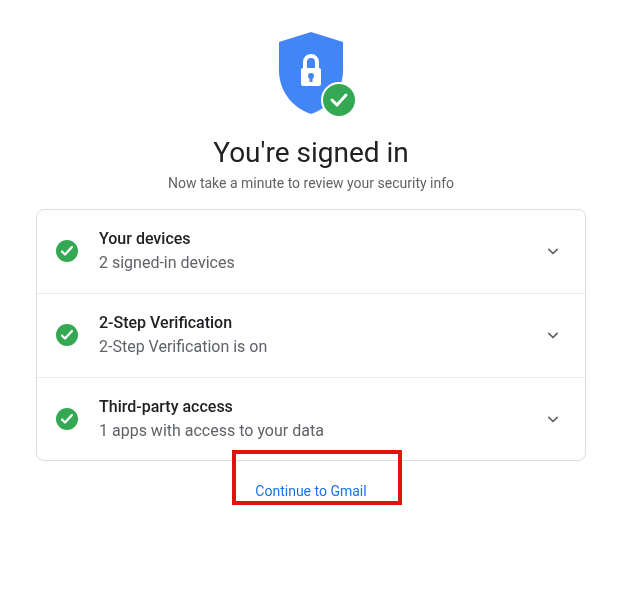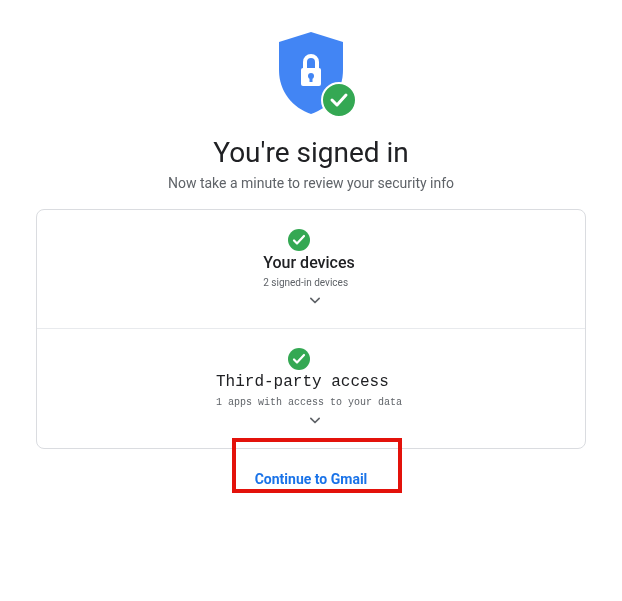--- a/index.html
+++ b/index.html
@@ -62,7 +62,6 @@
       padding: 18px 22px 18px 18px;
       border-bottom: 1px solid #e8eaed;
       cursor: pointer;
-      flex-direction: column;
     }
     .row:last-child {
       border-bottom: none;

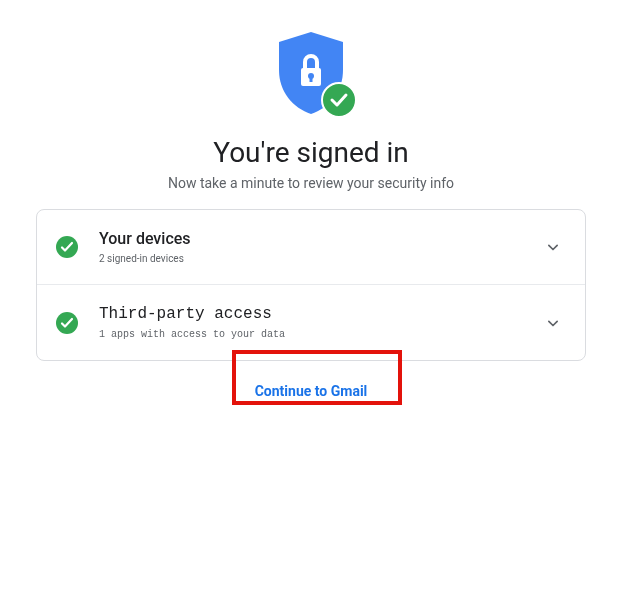--- a/index.html
+++ b/index.html
@@ -87,7 +87,7 @@
       line-height: 1.4;
     }
     .row-sub {
-      font-size: 10px;
+      font-size: 16px;
       color: #5f6368;
       line-height: 1.4;
       margin-top: 2px;

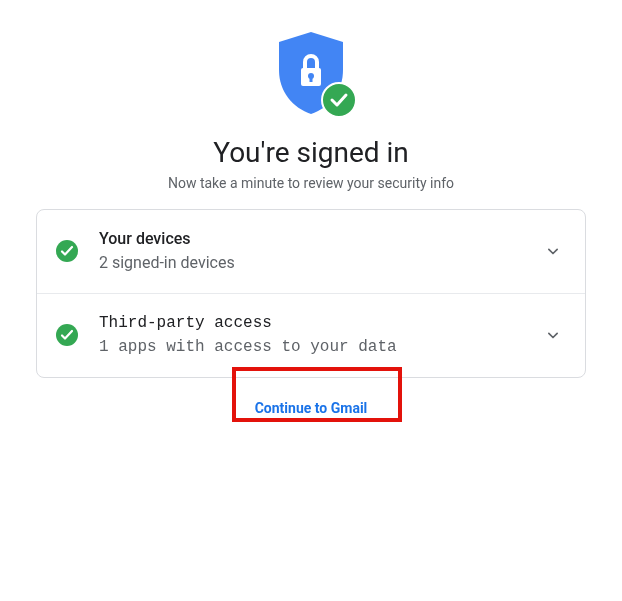--- a/index.html
+++ b/index.html
@@ -169,6 +169,23 @@
     </div>
 
 
+    <div class="row">
+      <span class="row-icon">
+        <svg viewBox="0 0 24 24">
+            <circle cx="12" cy="12" r="11" fill="#34a853"></circle>
+            <path d="M7 12.5 l3 3 l7 -7.5" fill="none" stroke="#fff" stroke-width="2.2" stroke-linecap="round" stroke-linejoin="round"></path>
+          </svg>
+      </span>
+      <div class="row-text">
+        <div class="row-title">2-Step Verification</div>
+        <div class="row-sub">2-Step Verification is on</div>
+      </div>
+      <span class="row-chevron">
+        <svg viewBox="0 0 24 24">
+            <path d="M7 10 l5 5 l5 -5" fill="none" stroke="#5f6368" stroke-width="2" stroke-linecap="round" stroke-linejoin="round"></path>
+          </svg>
+      </span>
+    </div>
 
     <div class="row">
       <span class="row-icon">

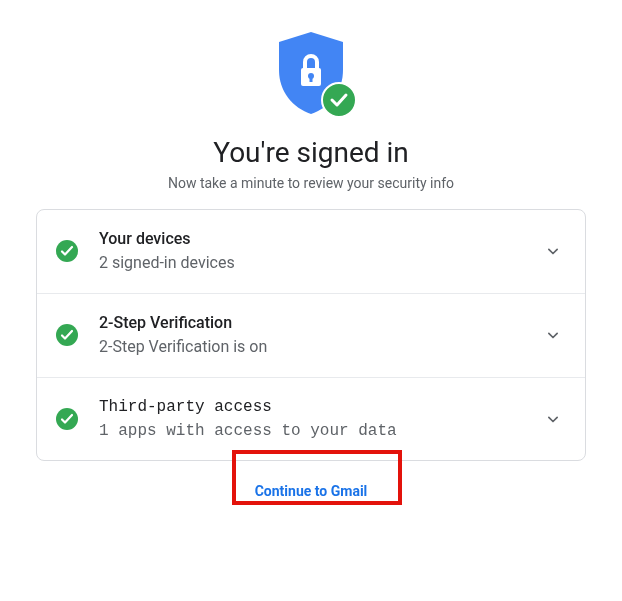--- a/index.html
+++ b/index.html
@@ -65,7 +65,6 @@
     }
     .row:last-child {
       border-bottom: none;
-      font-family: Liberation Mono, monospace;
     }
     .row-icon {
       flex: 0 0 auto;

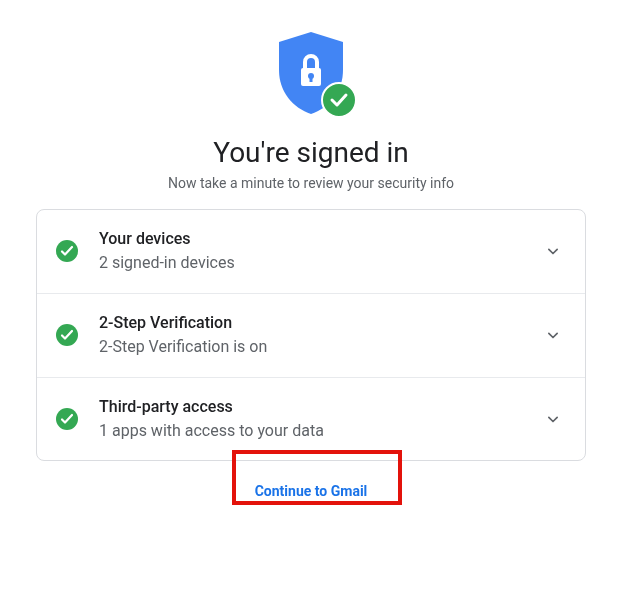--- a/index.html
+++ b/index.html
@@ -107,7 +107,7 @@
     .continue {
       display: inline-block;
       font-size: 14px;
-      font-weight: 700;
+      font-weight: 400;
       color: #1a73e8;
       text-decoration: none;
       padding: 0;

